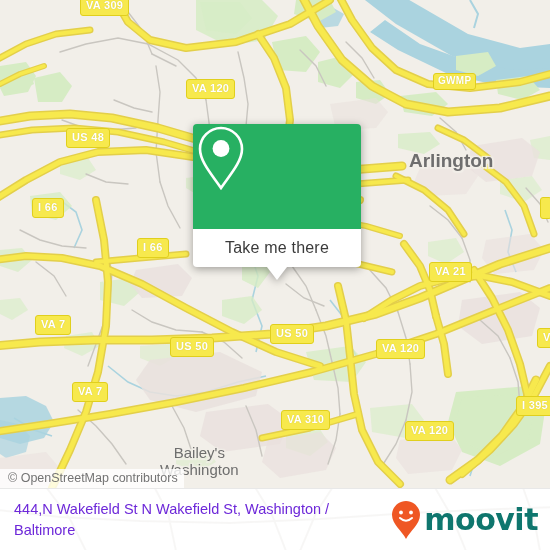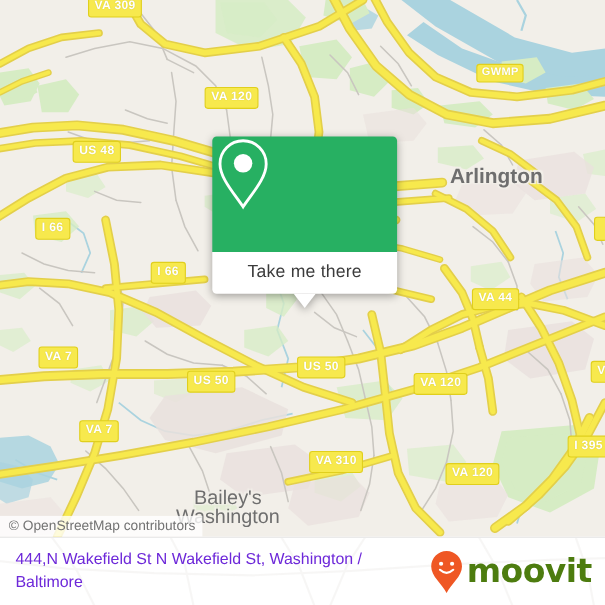--- a/index.html
+++ b/index.html
@@ -302,7 +302,7 @@
 
     <div class="shield" style="left:80px;top:-4px;">VA 309</div>
     <div class="shield" style="left:186px;top:79px;">VA 120</div>
-    <div class="shield sm" style="left:433px;top:58px;">GWMP</div>
+    <div class="shield sm" style="left:433px;top:73px;">GWMP</div>
     <div class="shield" style="left:66px;top:128px;">US 48</div>
     <div class="shield" style="left:32px;top:198px;">I 66</div>
     <div class="shield" style="left:137px;top:238px;">I 66</div>

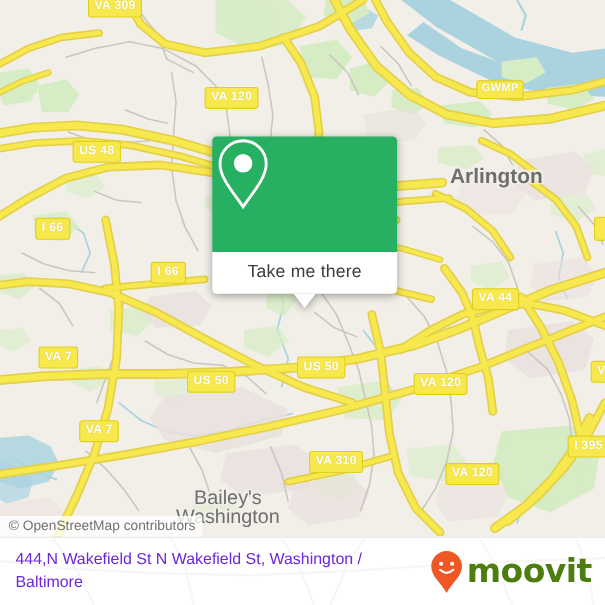--- a/index.html
+++ b/index.html
@@ -307,7 +307,7 @@
     <div class="shield" style="left:32px;top:198px;">I 66</div>
     <div class="shield" style="left:137px;top:238px;">I 66</div>
     <div class="shield" style="left:35px;top:315px;">VA 7</div>
-    <div class="shield" style="left:429px;top:262px;">VA 44</div>
+    <div class="shield" style="left:429px;top:262px;">VA 21</div>
     <div class="shield" style="left:270px;top:324px;">US 50</div>
     <div class="shield" style="left:170px;top:337px;">US 50</div>
     <div class="shield" style="left:376px;top:339px;">VA 120</div>

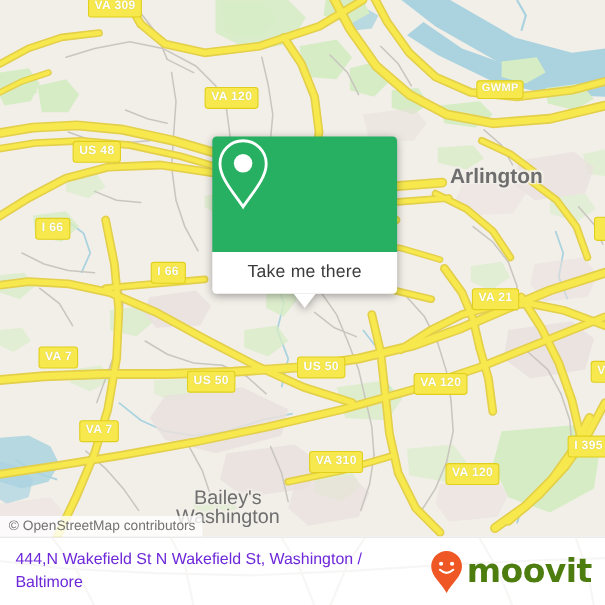--- a/index.html
+++ b/index.html
@@ -44,7 +44,7 @@
        0 0 3px #f2efe9;
   }
   .place.big{font-size:19px;}
-  .place.mid{font-size:18px;line-height:17px;text-align:center;}
+  .place.mid{font-size:15px;line-height:17px;text-align:center;}
 
   
   #callout{

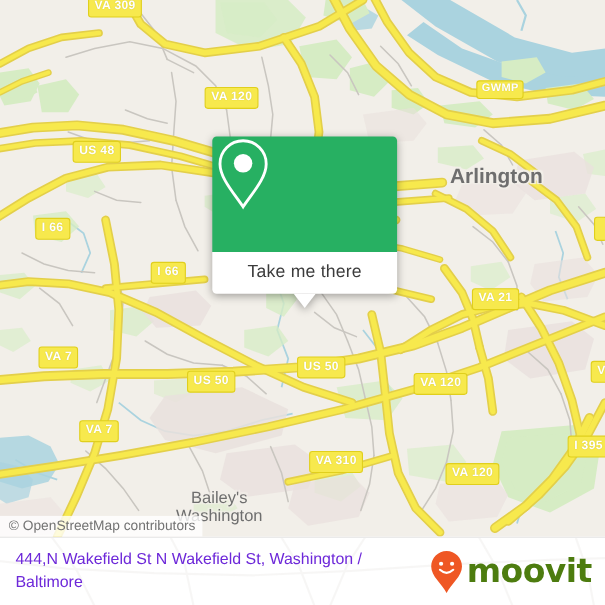--- a/index.html
+++ b/index.html
@@ -93,7 +93,7 @@
     padding-right:12px;gap:3px;
   }
   #brand-word{
-    font-size:30px;line-height:30px;color:#4d7c0f;letter-spacing:-.5px;
+    font-size:30px;line-height:30px;color:#0f766e;letter-spacing:-.5px;
     font-family:"DejaVu Sans",sans-serif;font-weight:bold;
   }
 </style>

